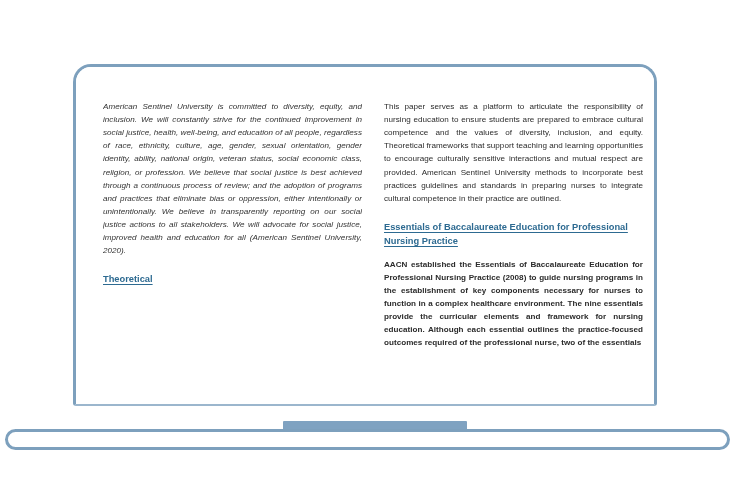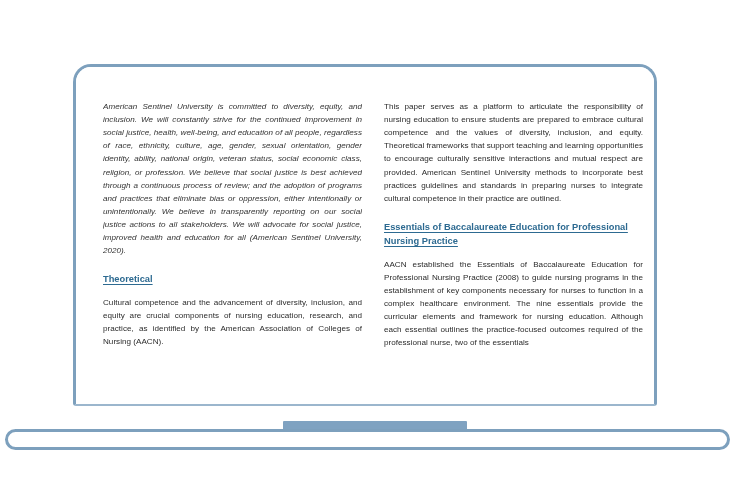--- a/index.html
+++ b/index.html
@@ -73,6 +73,7 @@
   }
   .doc-para.tight {
     margin-bottom: 8px;
+    font-weight: bold;
   }
 
   .doc-heading {

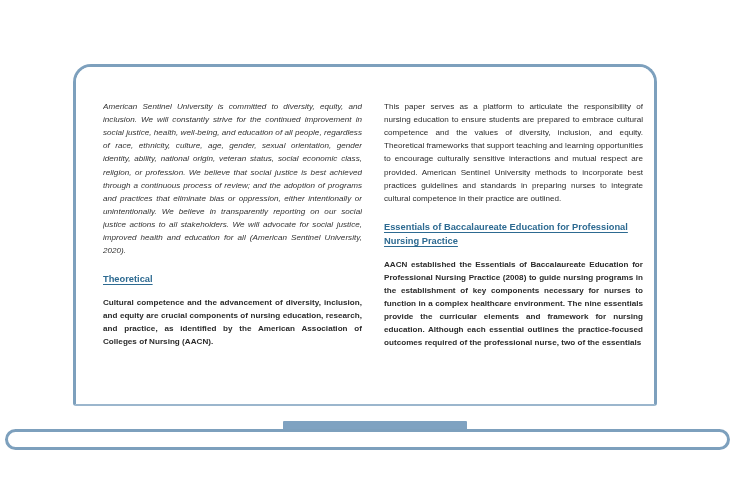--- a/index.html
+++ b/index.html
@@ -123,7 +123,6 @@
       <div class="doc-column">
         <p class="doc-para italic">American Sentinel University is committed to diversity, equity, and inclusion. We will constantly strive for the continued improvement in social justice, health, well-being, and education of all people, regardless of race, ethnicity, culture, age, gender, sexual orientation, gender identity, ability, national origin, veteran status, social economic class, religion, or profession. We believe that social justice is best achieved through a continuous process of review; and the adoption of programs and practices that eliminate bias or oppression, either intentionally or unintentionally. We believe in transparently reporting on our social justice actions to all stakeholders. We will advocate for social justice, improved health and education for all (American Sentinel University, 2020).</p>
         <h2 class="doc-heading">Theoretical</h2>
-        <p class="doc-para tight">Cultural competence and the advancement of diversity, inclusion, and equity are crucial components of nursing education, research, and practice, as identified by the American Association of Colleges of Nursing (AACN).</p>
       </div>
 
       <div class="doc-column">

